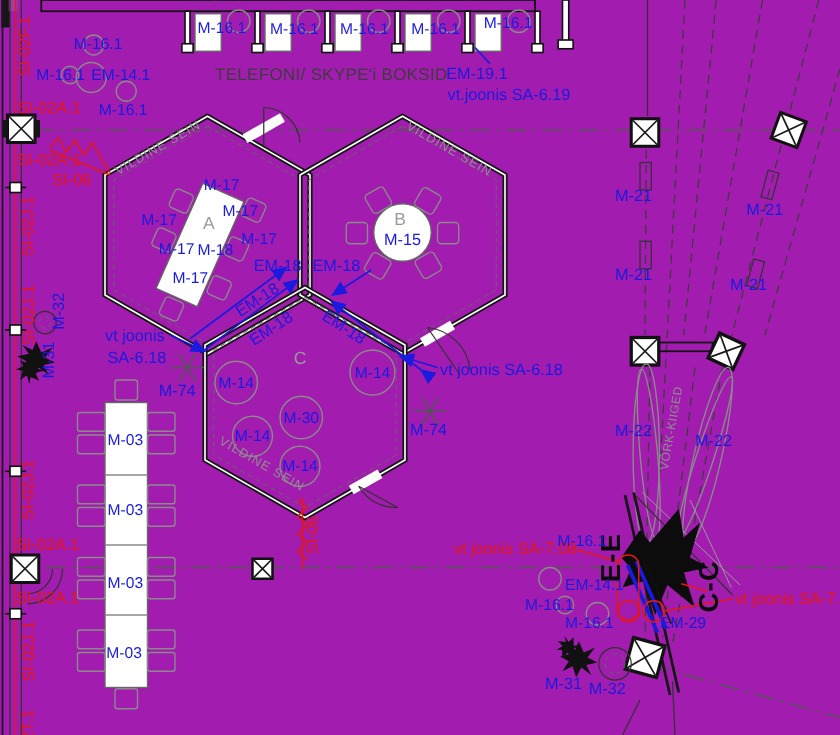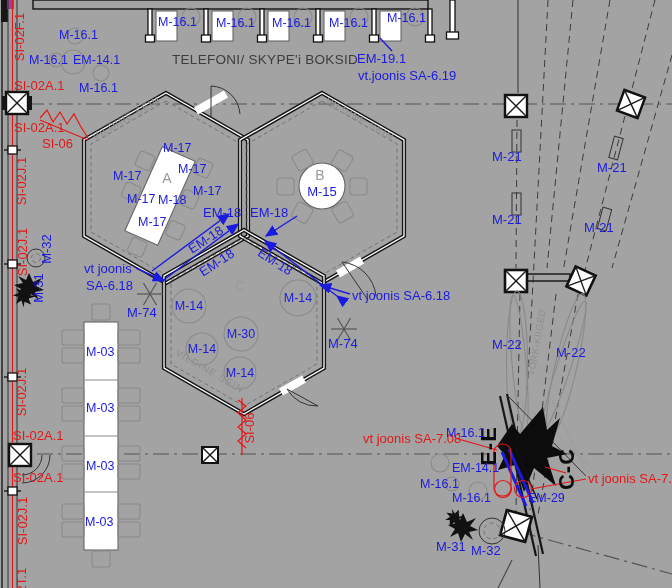--- a/index.html
+++ b/index.html
@@ -3,7 +3,7 @@
 <meta charset="utf-8">
 <style>
   html,body{margin:0;padding:0;background:#fff;}
-  #stage{width:672px;height:588px;position:relative;background:#a3a3a3;overflow:hidden;}
+  #stage{width:672px;height:588px;position:relative;background:#a21caf;overflow:hidden;}
   svg{display:block;}
   text{font-family:"Liberation Sans",sans-serif;}
   .tb{fill:#1b1be0;font-size:13px;}

